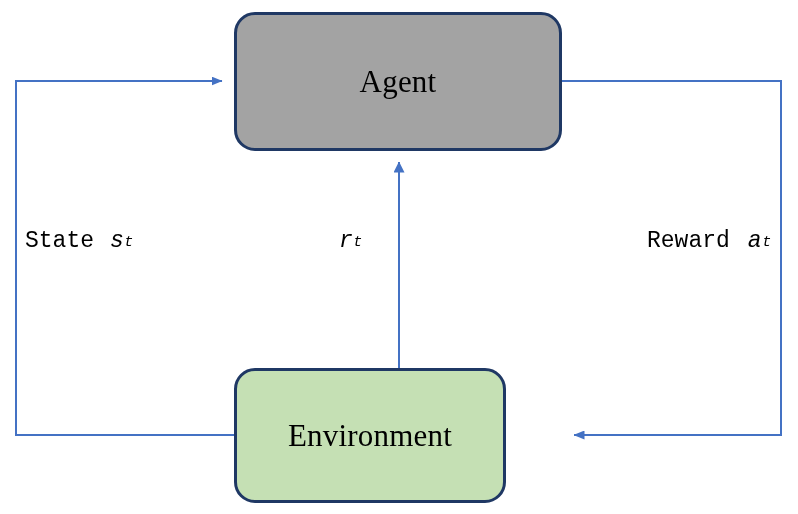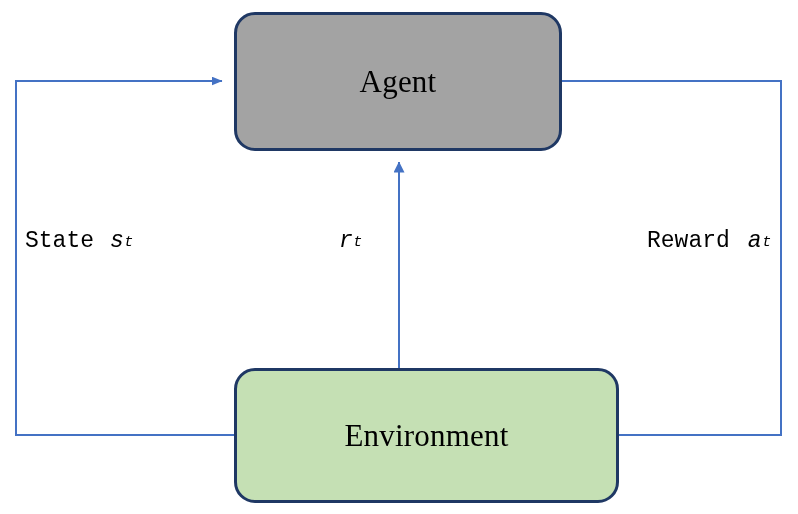--- a/index.html
+++ b/index.html
@@ -49,7 +49,7 @@
   #node-environment {
     left: 234px;
     top: 368px;
-    width: 385px;
+    width: 272px;
     height: 135px;
     background: #C5E0B4;
     align-items: center;

